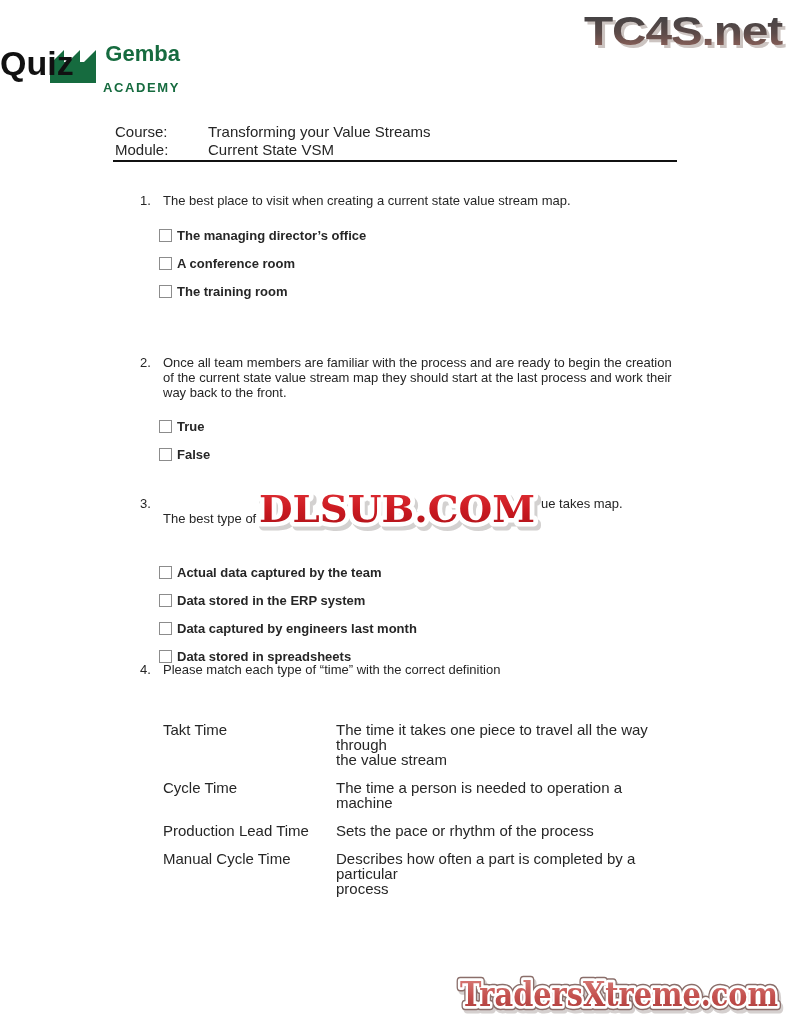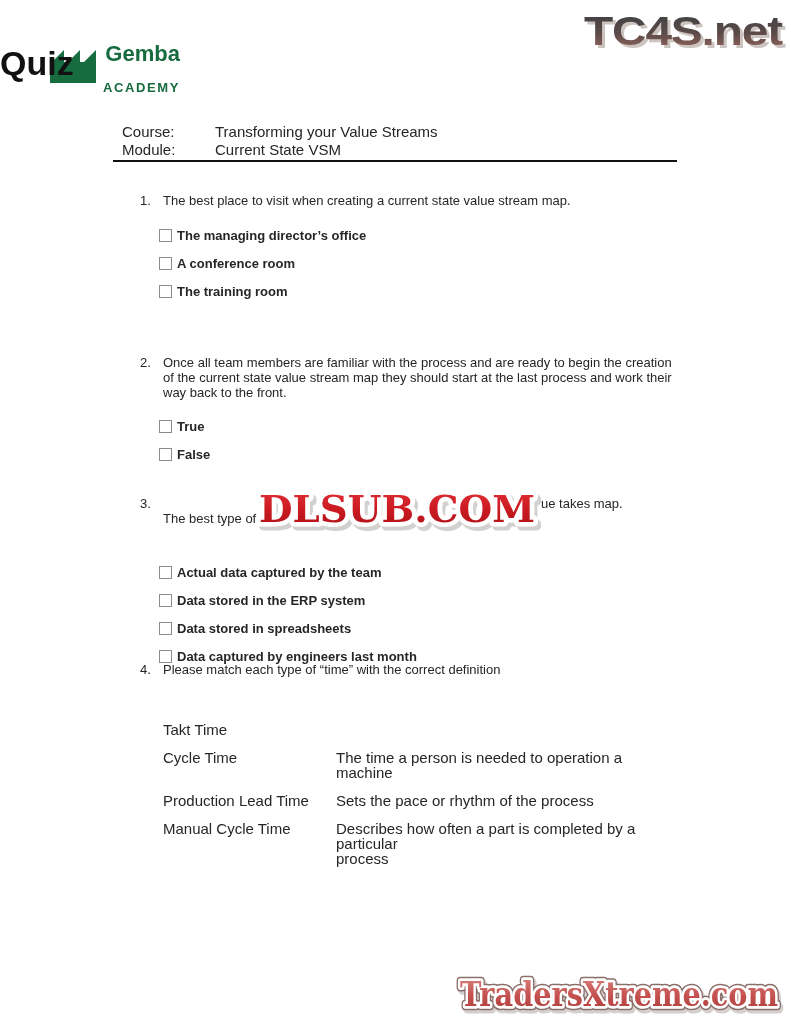--- a/index.html
+++ b/index.html
@@ -23,7 +23,7 @@
   .title { position:absolute; left:0; top:44px; width:742px; margin:0;
            font-size:34px; font-weight:bold; color:#111; }
 
-  .meta { position:absolute; left:122px; top:123px; font-size:15px; line-height:18px; }
+  .meta { position:absolute; left:115px; top:123px; font-size:15px; line-height:18px; }
   .meta-row { display:grid; grid-template-columns:93px auto; }
   .divider { position:absolute; left:113px; top:160px; width:564px; height:2px; background:#111; }
 

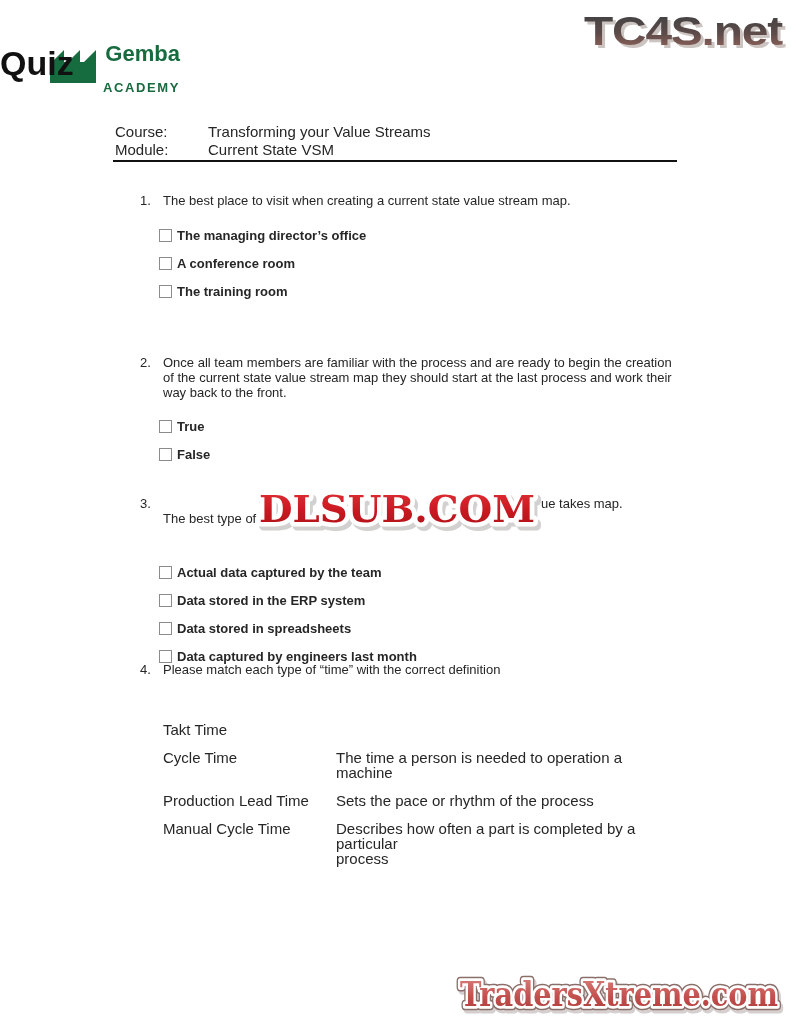--- a/index.html
+++ b/index.html
@@ -152,11 +152,11 @@
       </div>
       <div class="opt">
         <span class="cb"></span>
+        <span class="opt-label">Data captured by engineers last month</span>
+      </div>
+      <div class="opt">
+        <span class="cb"></span>
         <span class="opt-label">Data stored in spreadsheets</span>
-      </div>
-      <div class="opt">
-        <span class="cb"></span>
-        <span class="opt-label">Data captured by engineers last month</span>
       </div>
     </div>
   </div>

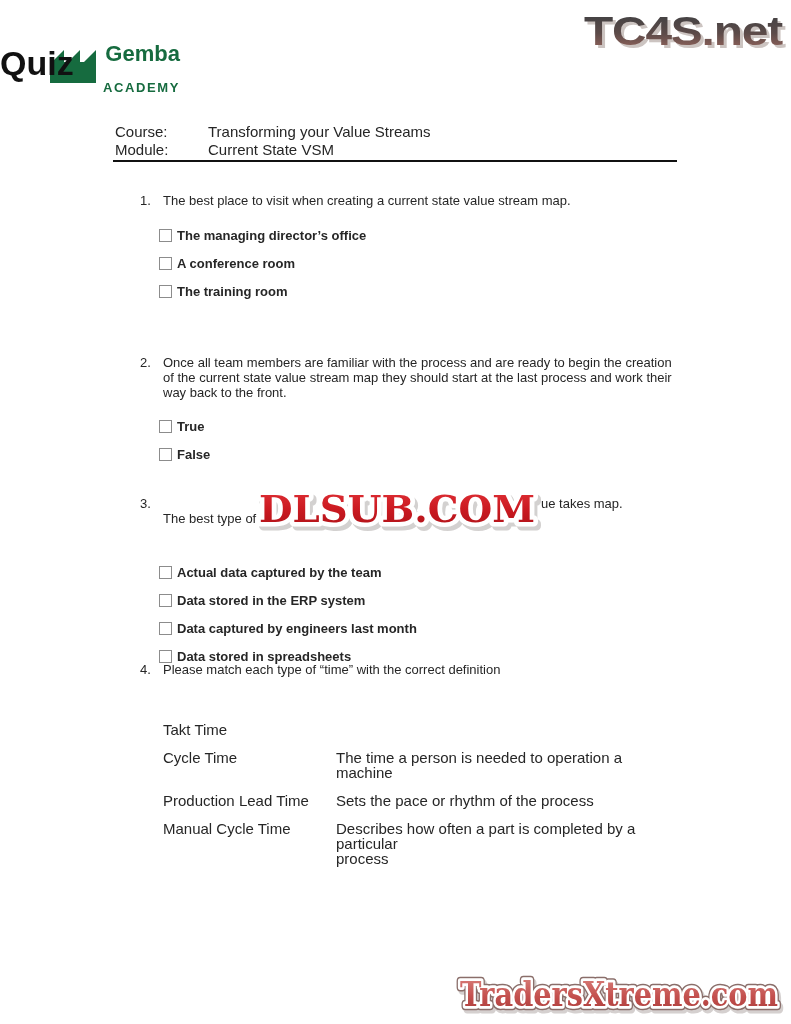--- a/index.html
+++ b/index.html
@@ -184,6 +184,8 @@
   <div class="match">
     <div class="match-row">
       <span class="match-term">Takt Time</span>
+      <span class="match-def">The time it takes one piece to travel all the way through
+the value stream</span>
     </div>
     <div class="match-row">
       <span class="match-term">Cycle Time</span>

